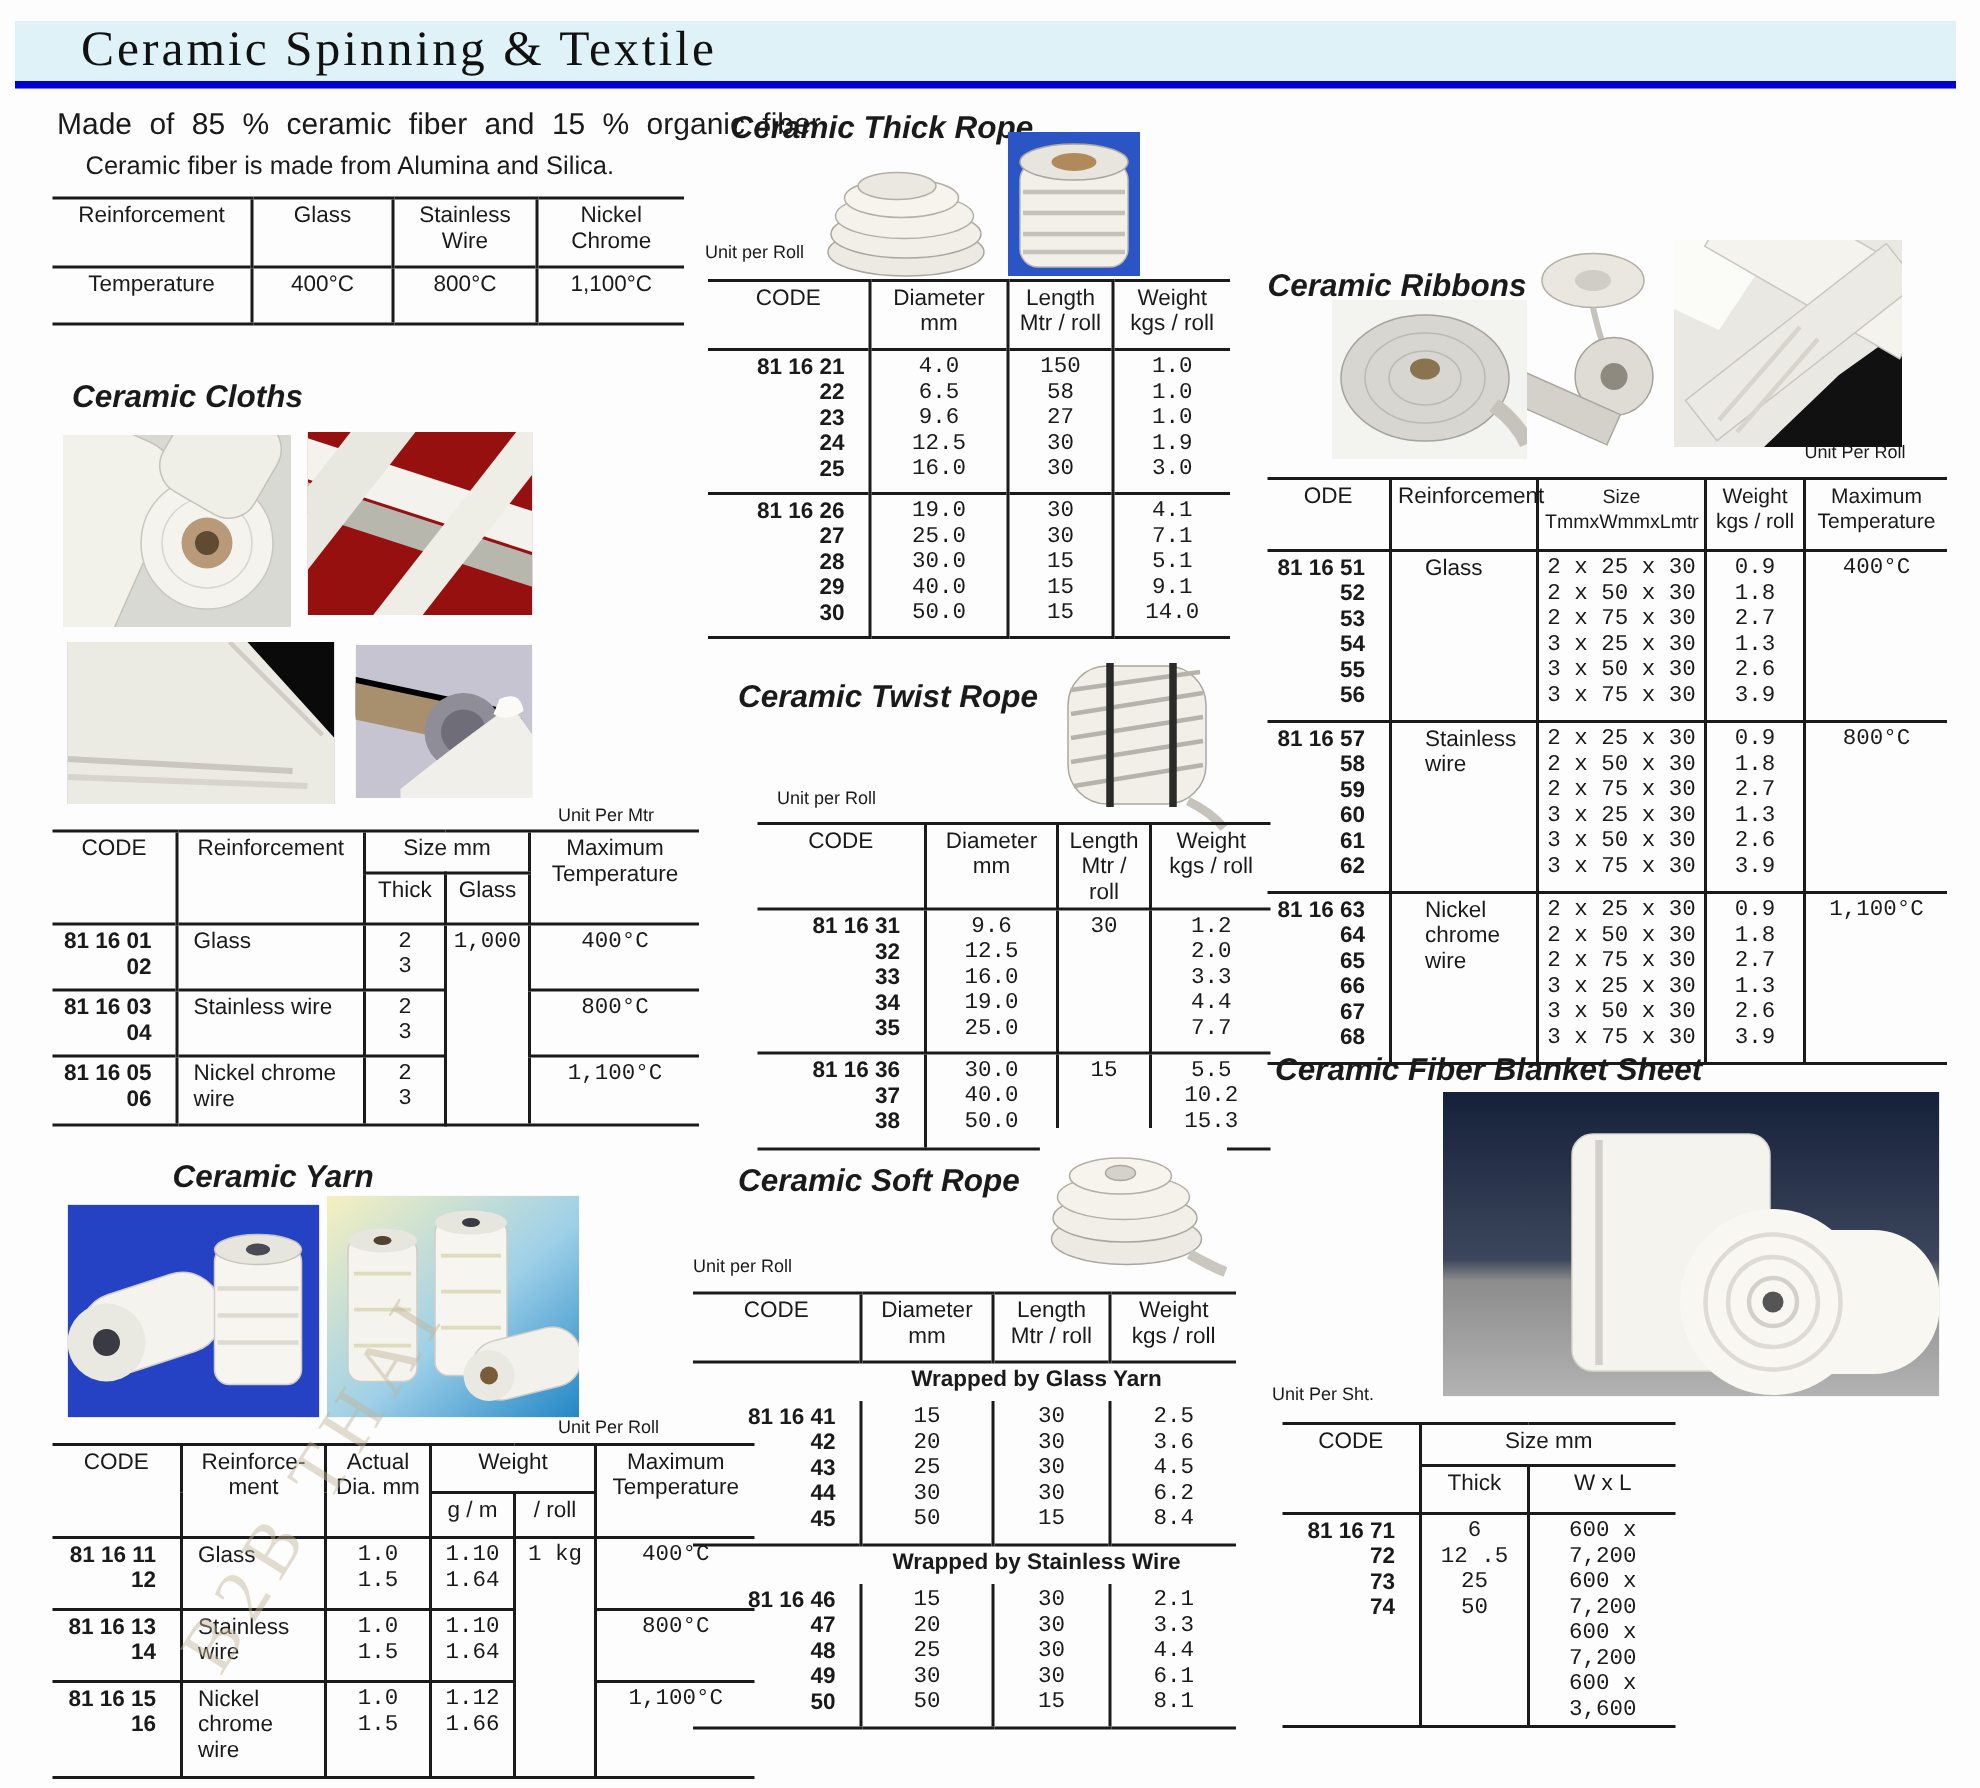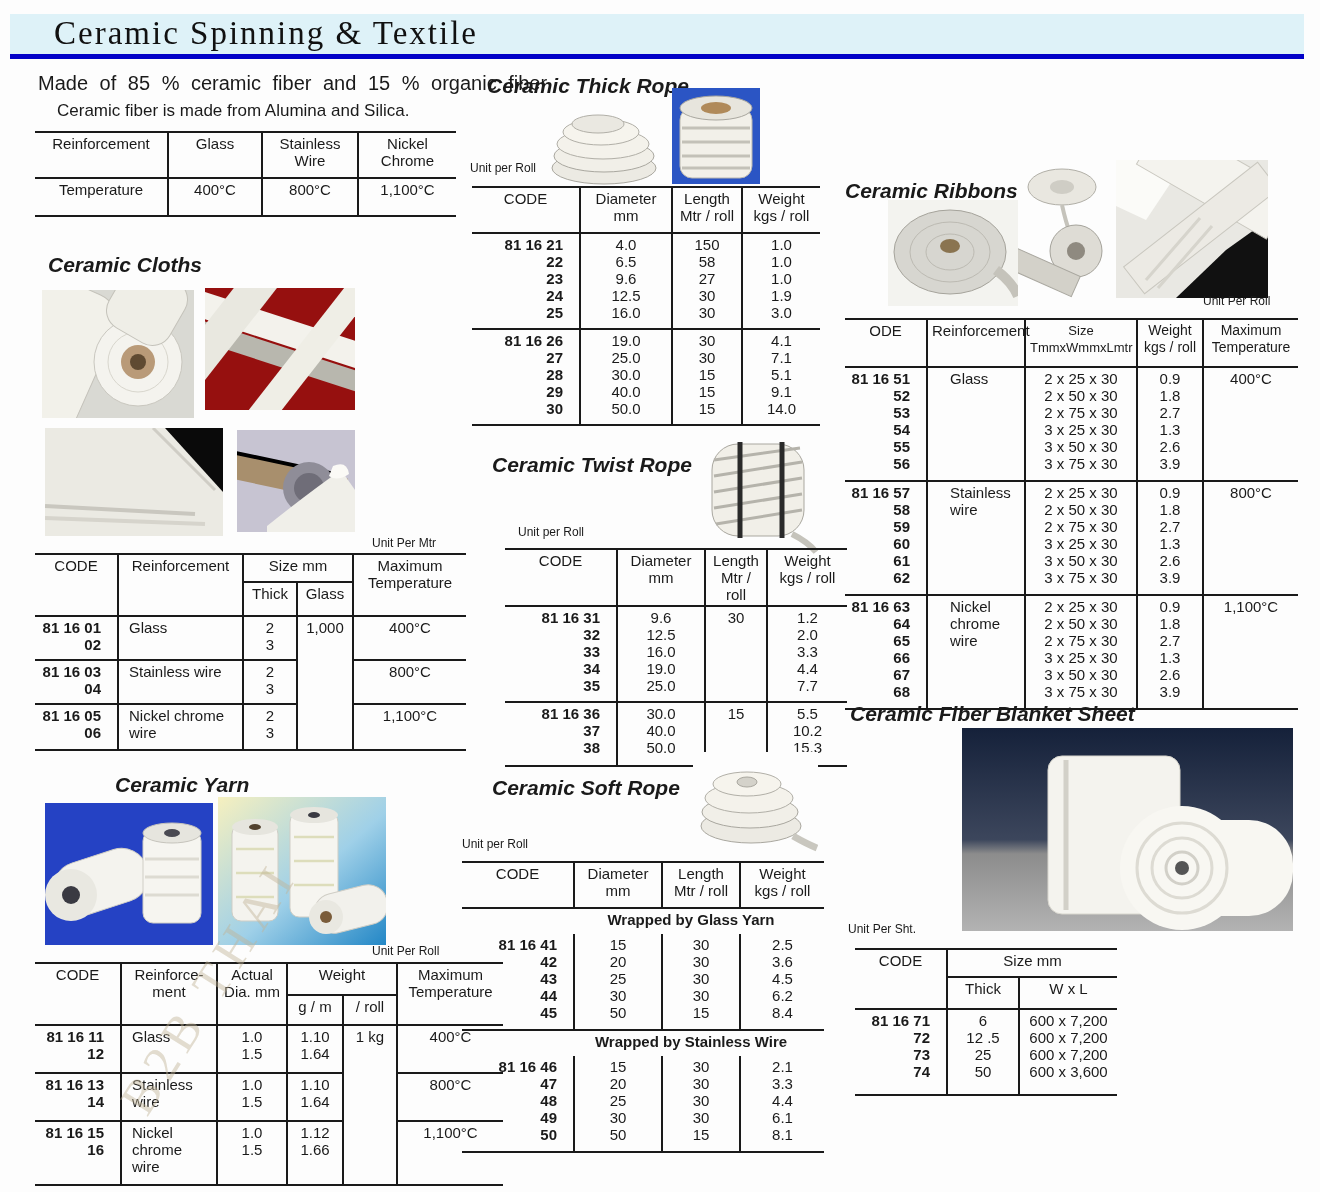--- a/index.html
+++ b/index.html
@@ -23,7 +23,7 @@
   tr.lb>td{border-bottom:2px solid #1a1a1a;}
   .bb{border-bottom:2px solid #1a1a1a;}
   .hd{text-align:center;vertical-align:middle;line-height:18px;}
-  .c{text-align:center;} .r{text-align:right;padding-right:16px !important;font-weight:700;}
+  .c{text-align:center;font-family:Liberation Mono, monospace;} .r{text-align:right;padding-right:16px !important;font-weight:700;}
   .m{vertical-align:middle;}
   .lft{text-align:left;padding-left:10px !important;}
   .lft2{text-align:left;padding-left:22px !important;}

